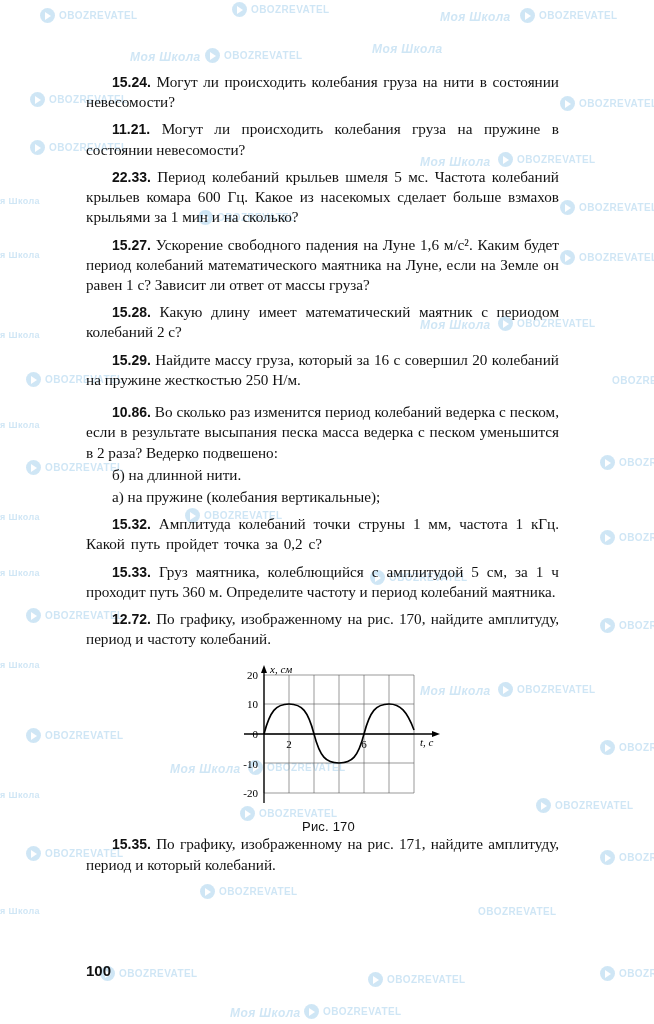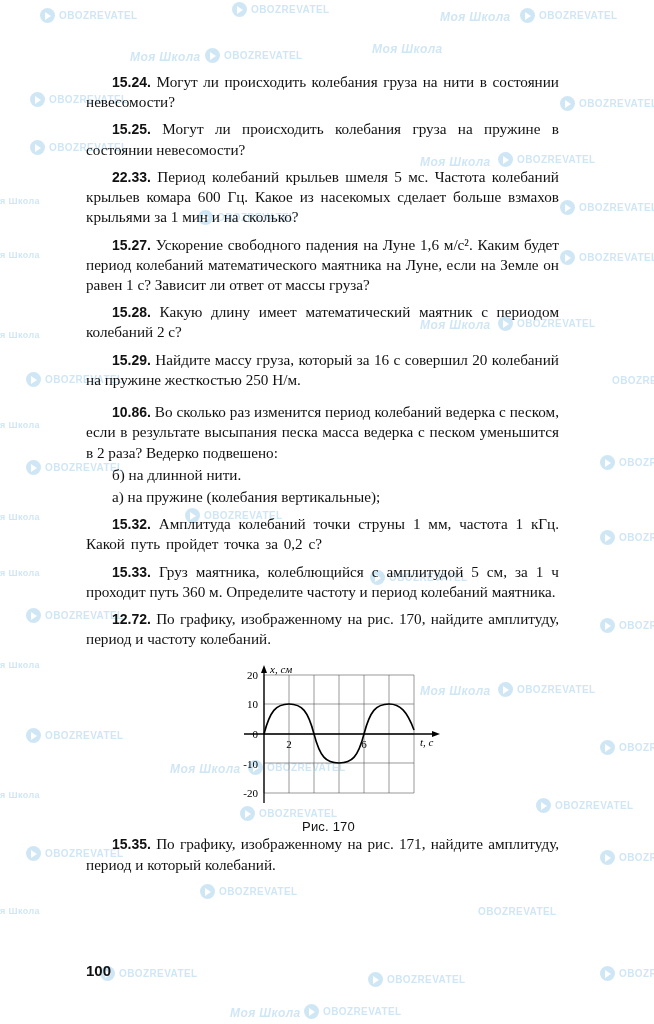--- a/index.html
+++ b/index.html
@@ -350,7 +350,7 @@
     <div class="gap"></div>
 
     <p class="task">
-      <span class="num">15.25.</span>
+      <span class="num">11.21.</span>
       <span>Могут ли происходить колебания груза на пружине в состоянии невесомости?</span>
     </p>
     <div class="gap"></div>

